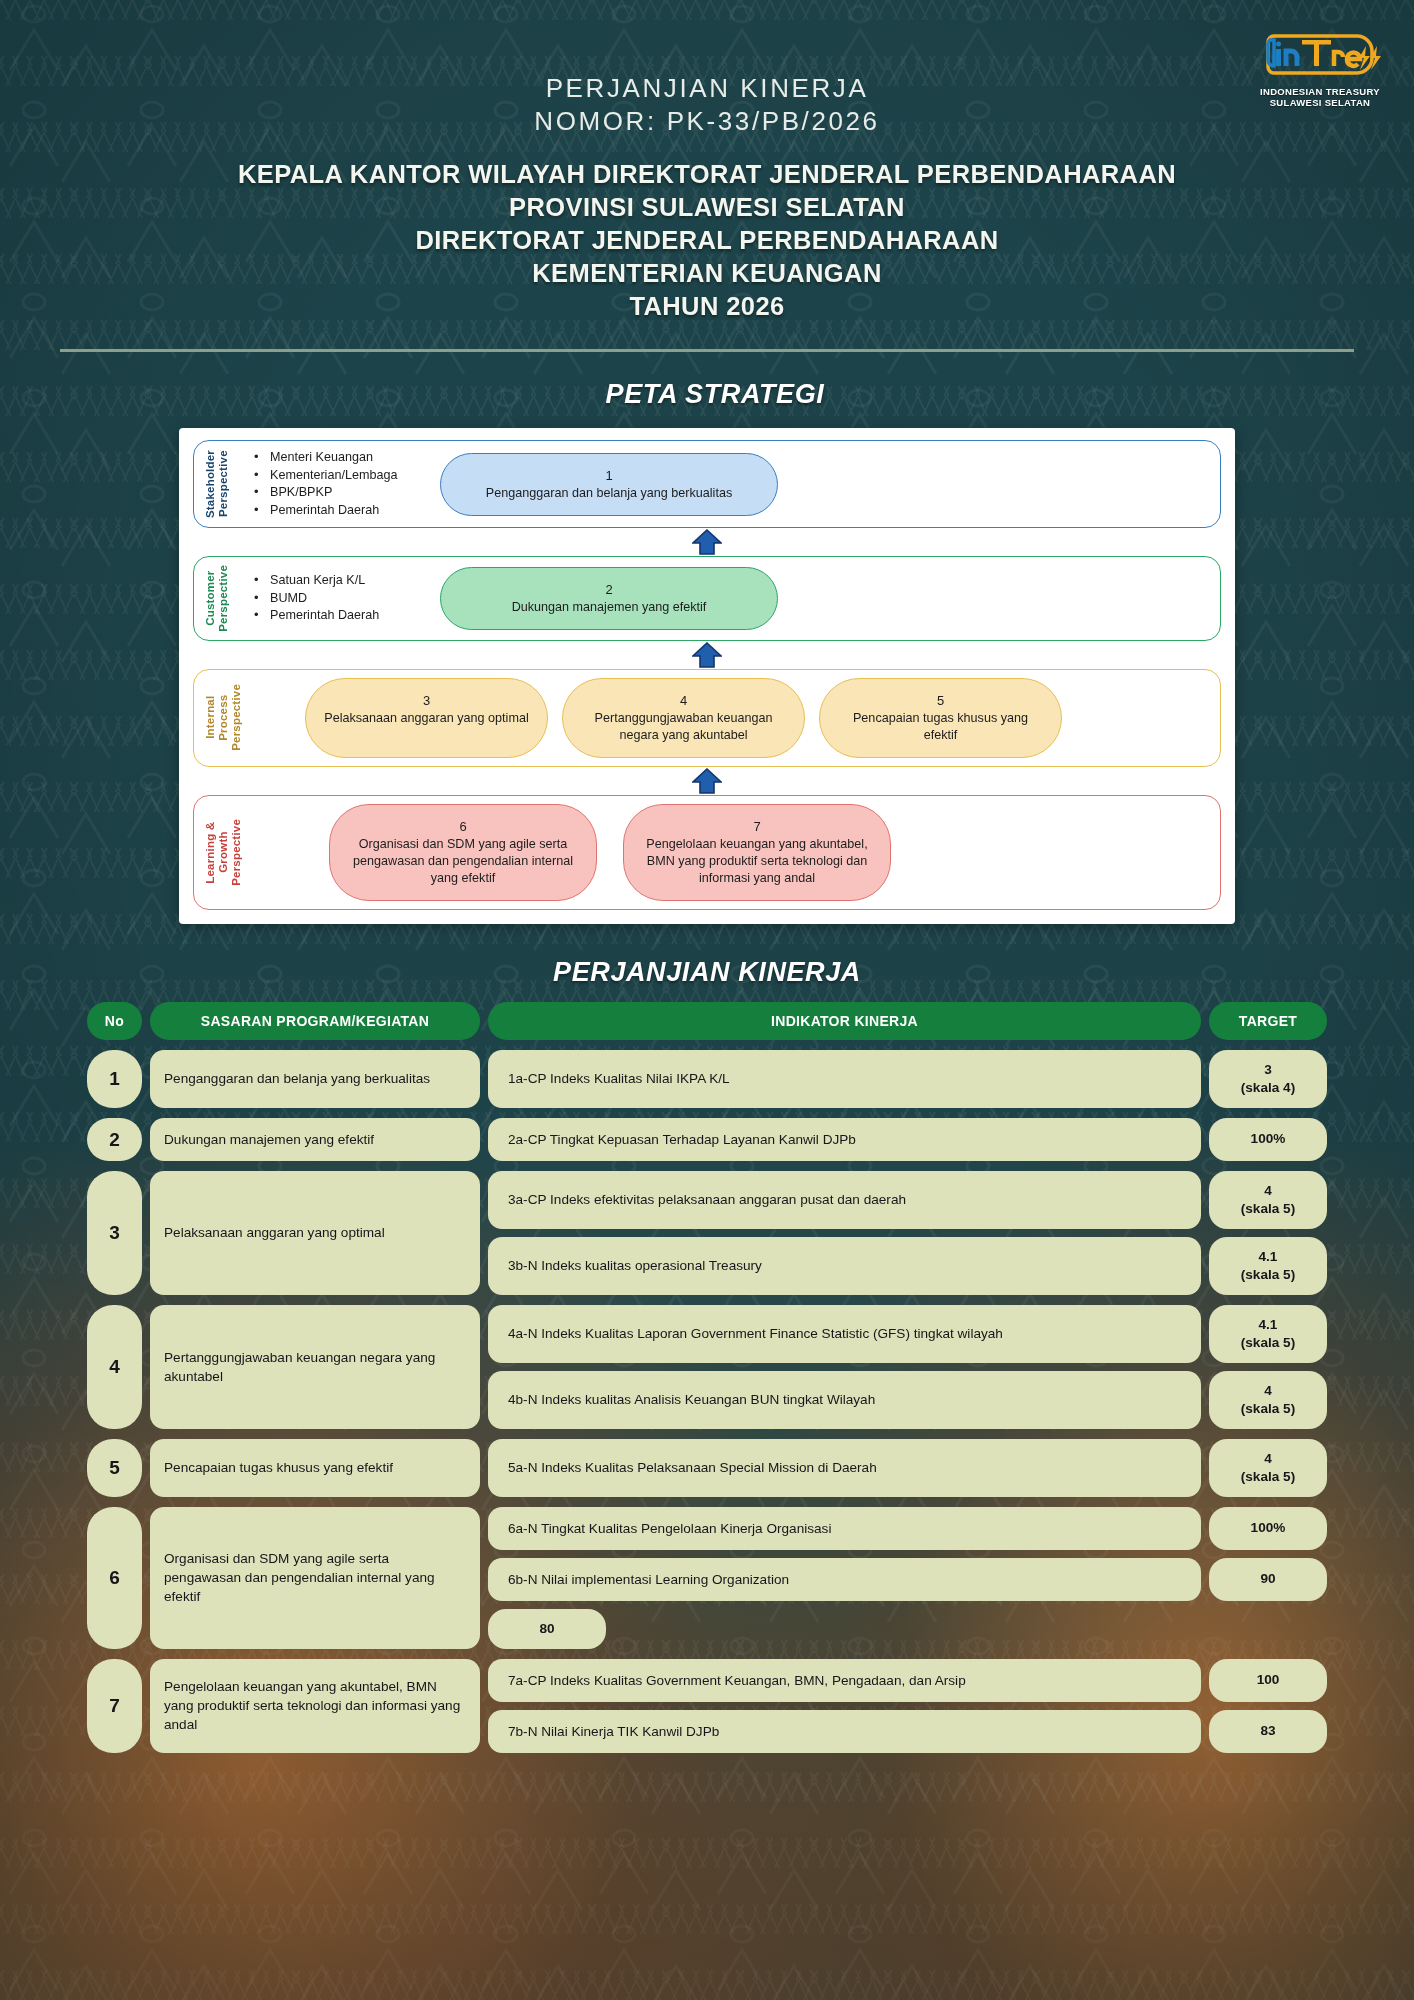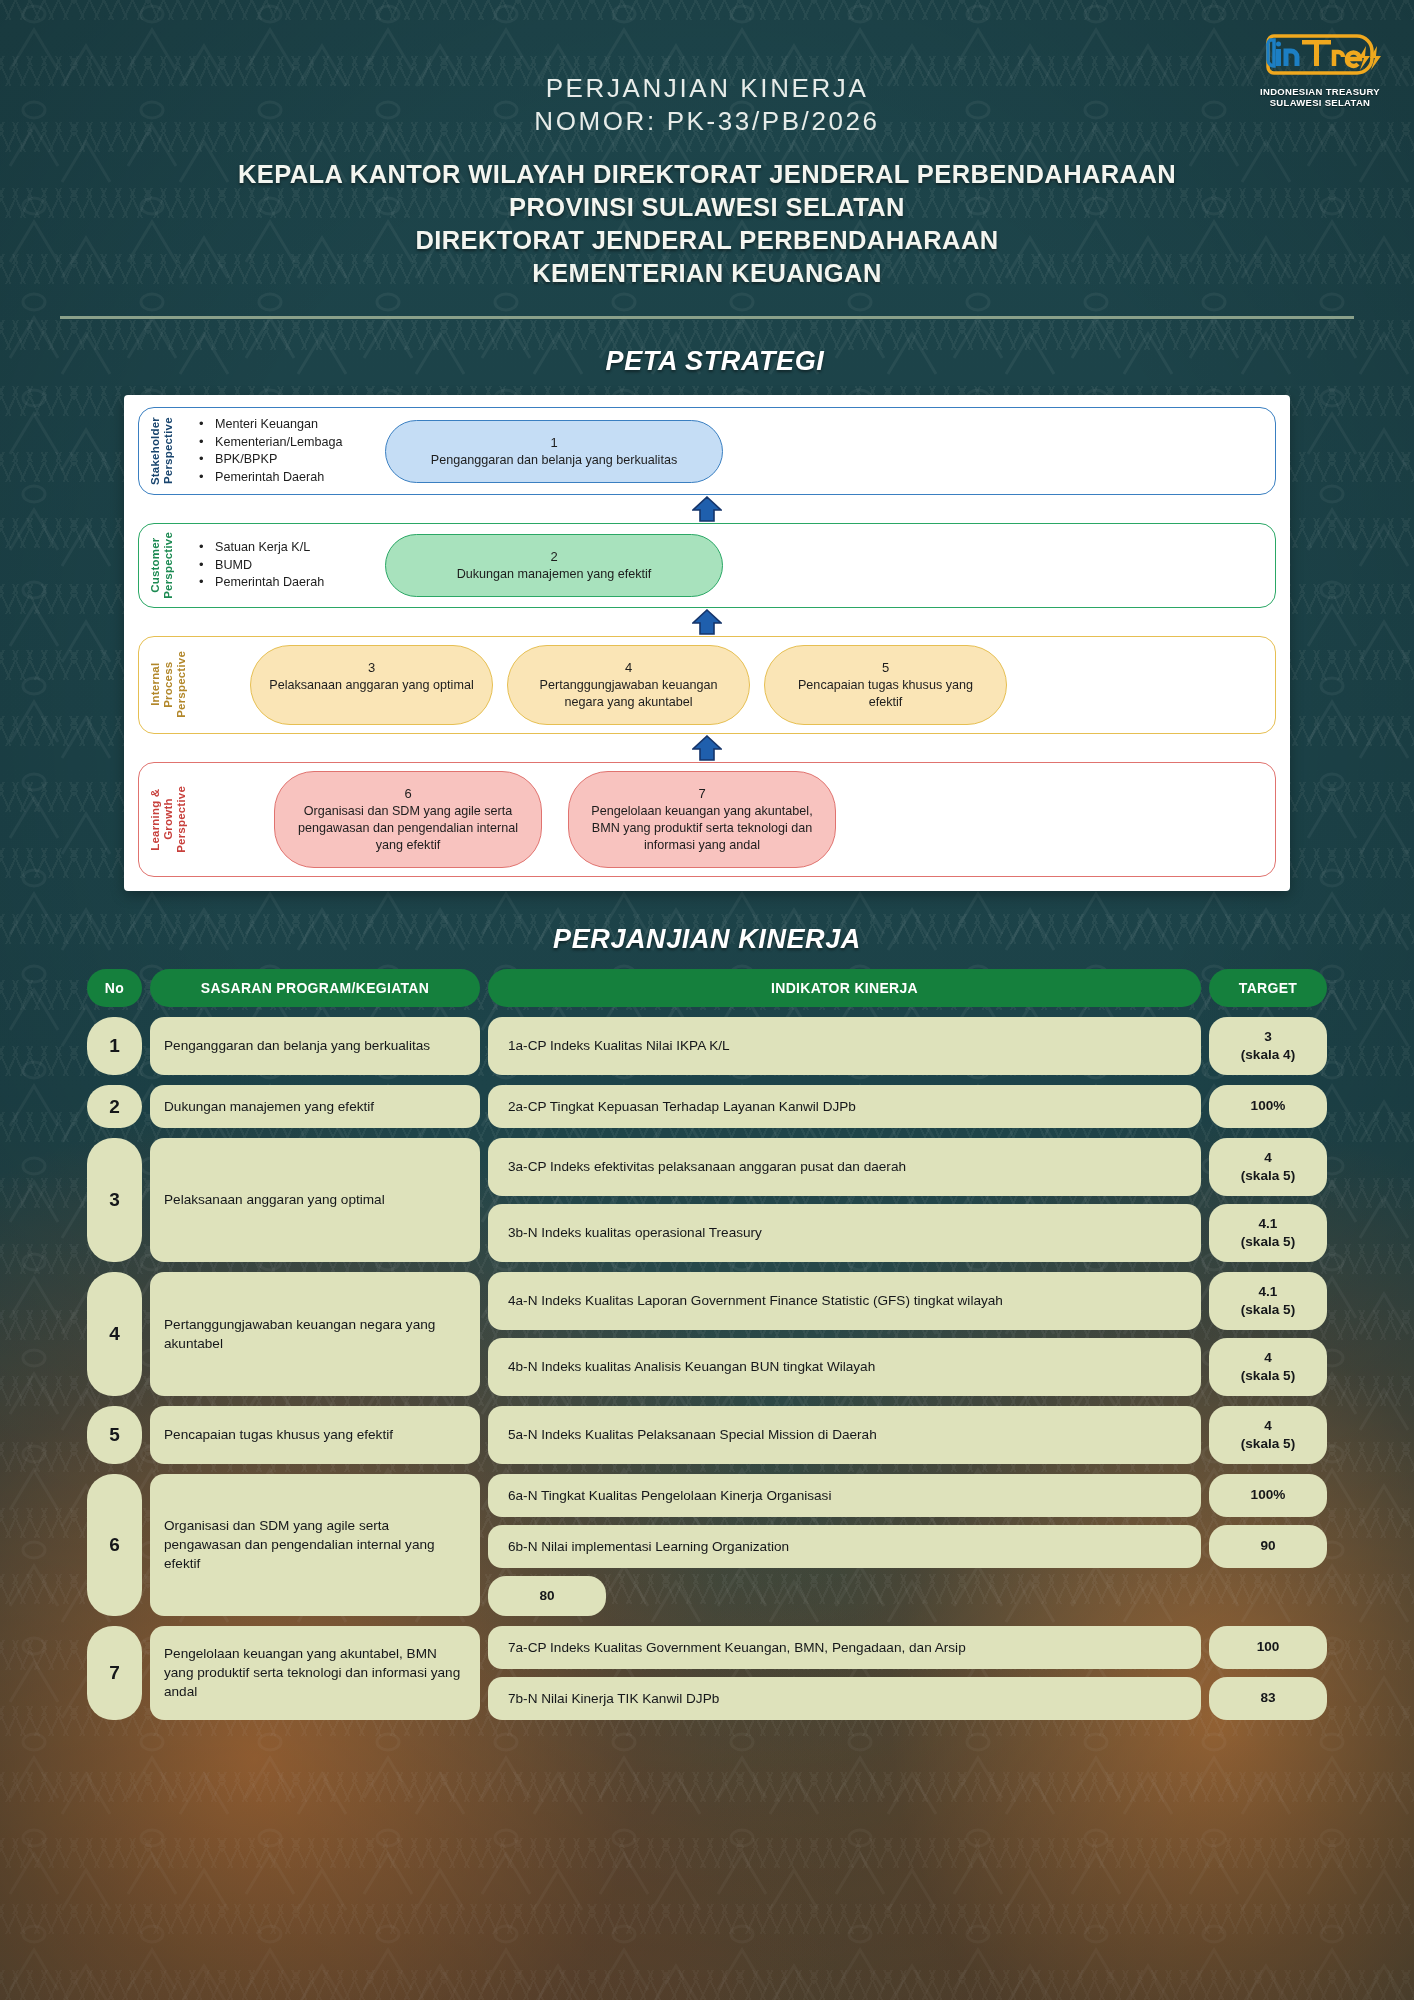--- a/index.html
+++ b/index.html
@@ -312,6 +312,7 @@
       <span class="l">PROVINSI SULAWESI SELATAN</span>
       <span class="l">DIREKTORAT JENDERAL PERBENDAHARAAN</span>
       <span class="l">KEMENTERIAN KEUANGAN</span>
+      <span class="l">TAHUN 2026</span>
     </div>
     <div class="hdr-rule"></div>
   </div>

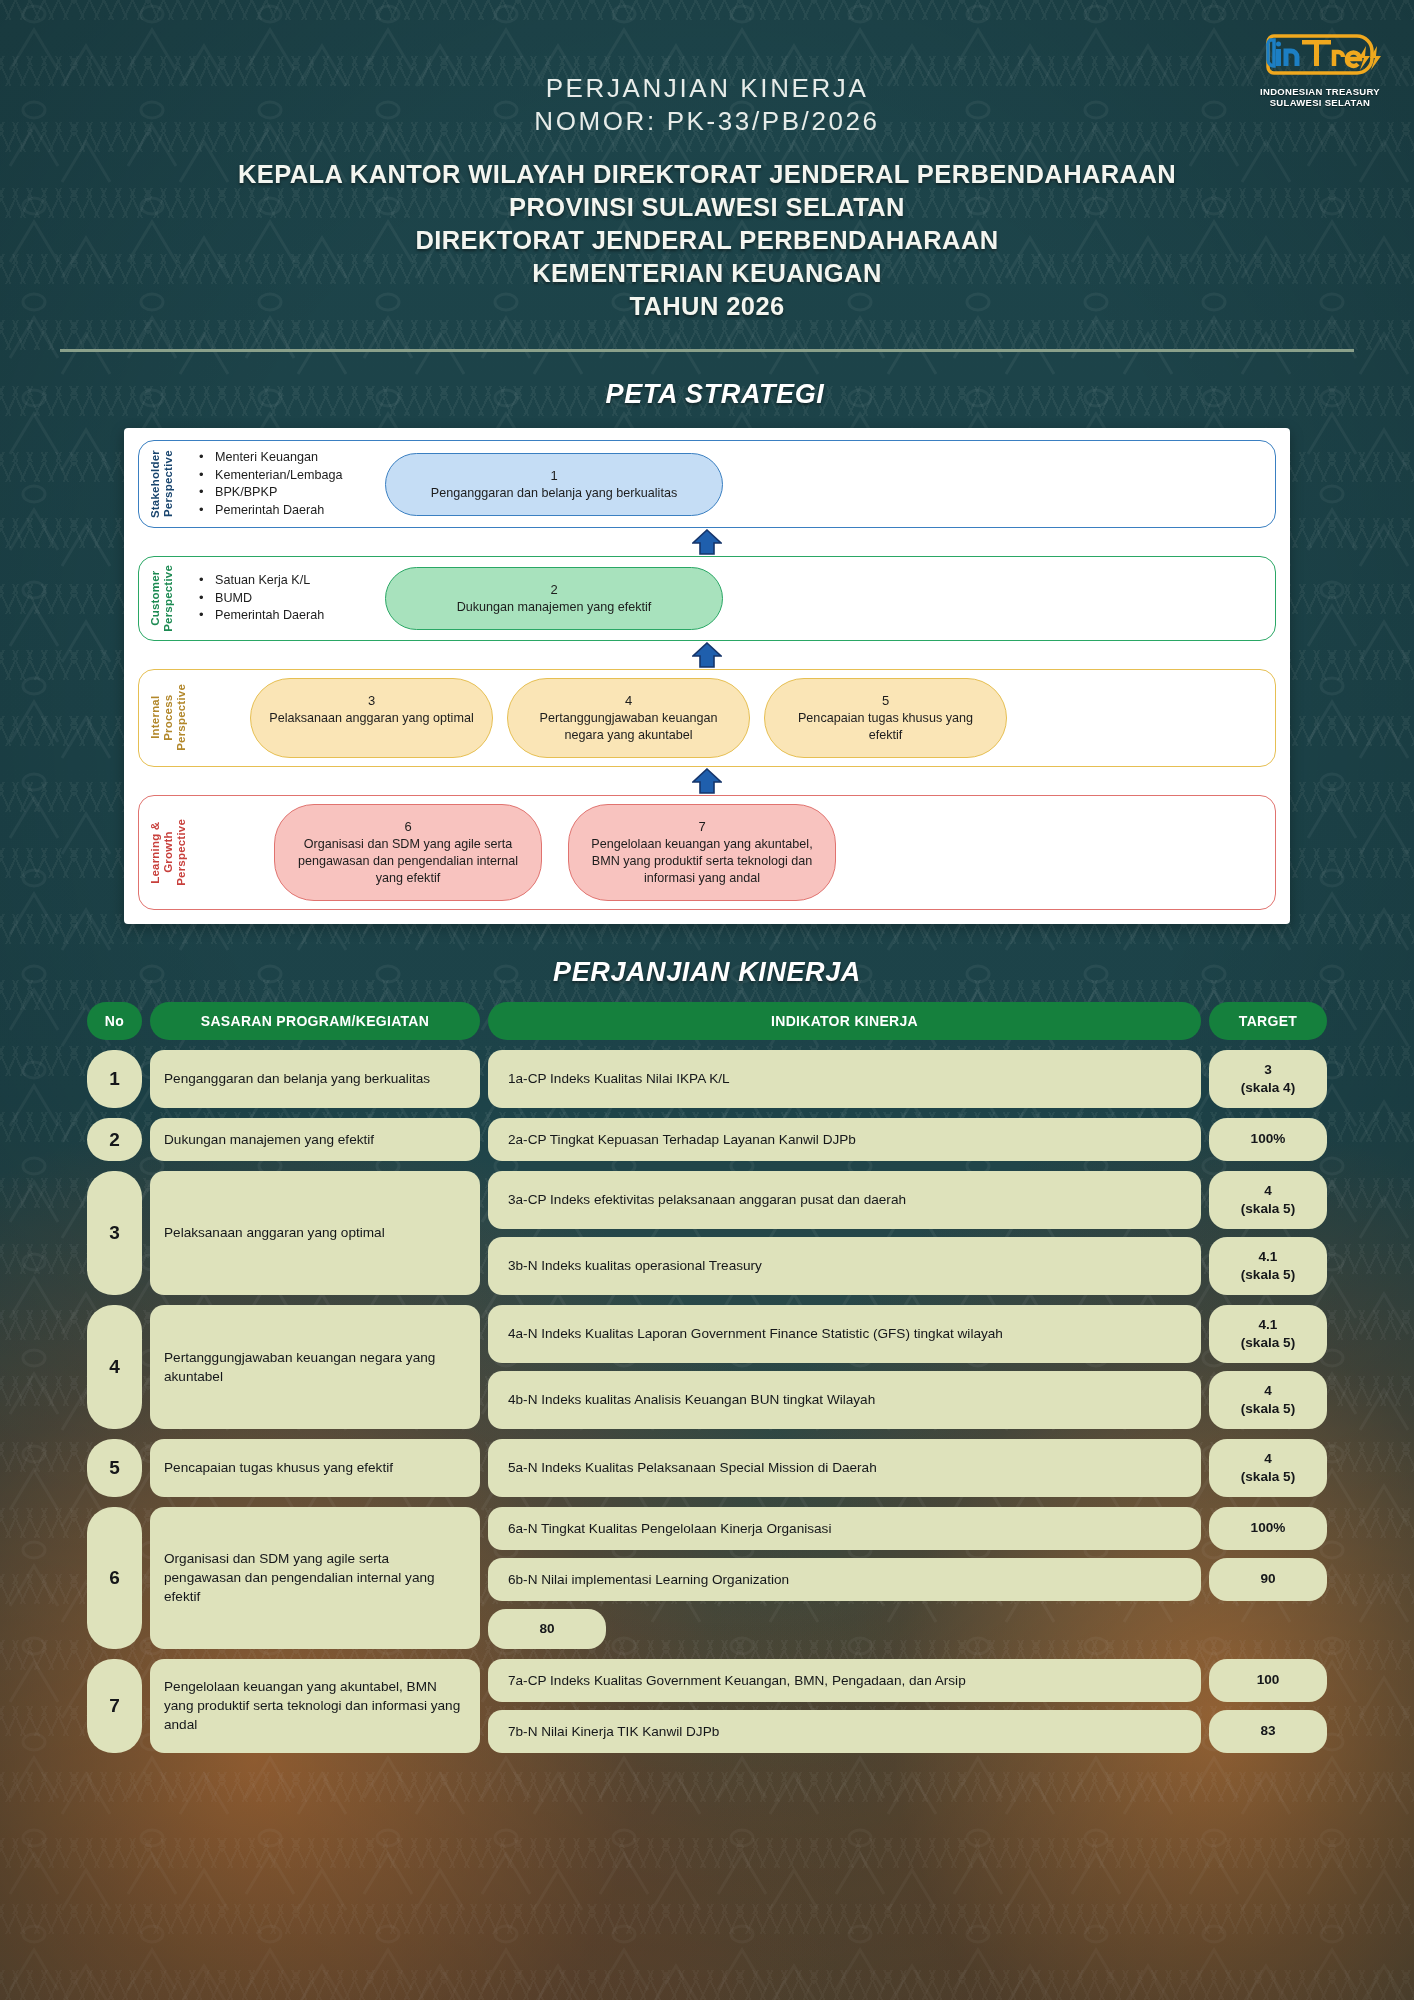--- a/index.html
+++ b/index.html
@@ -113,7 +113,7 @@
 
   
   .map-card {
-    width: 1166px;
+    width: 1056px;
     margin: 18px auto 9px;
     background: #ffffff;
     border-radius: 4px;

